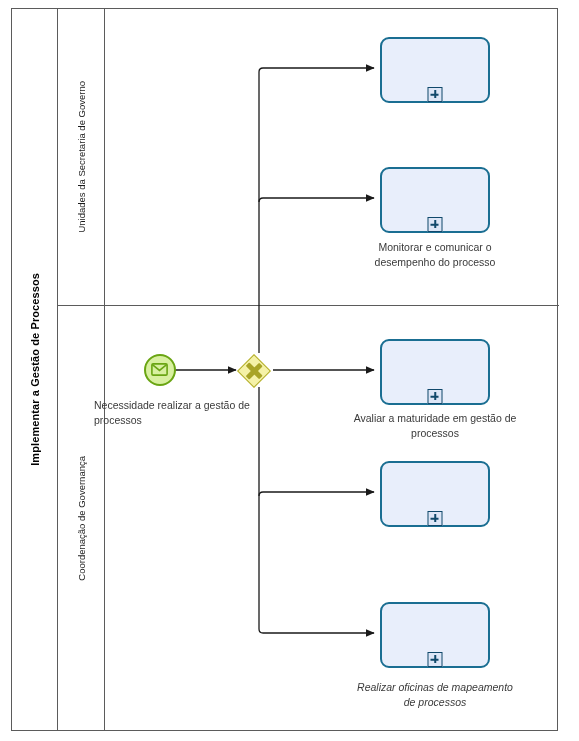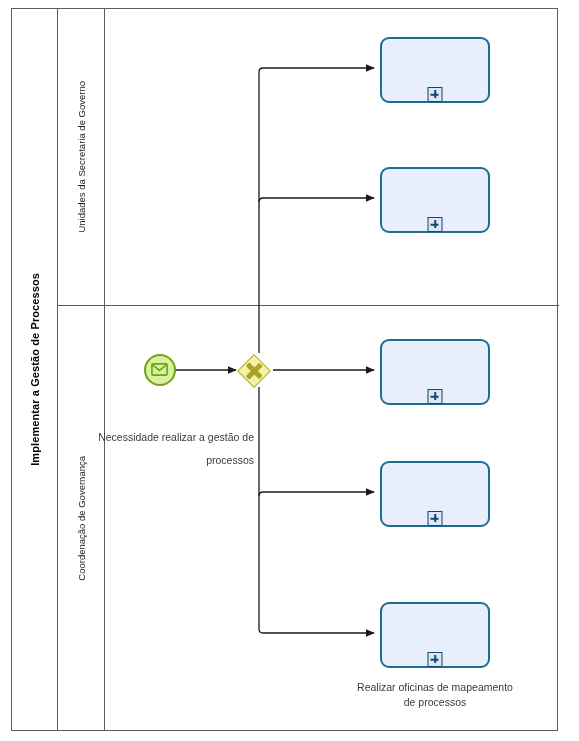--- a/index.html
+++ b/index.html
@@ -267,6 +267,7 @@
   <div class="task" style="left:380px; top:167px;">
     <div class="task-marker"></div>
   </div>
+  <div class="task-label" style="left:350px; top:240px;">Monitorar e comunicar o desempenho do processo</div>
 
   <div class="task" style="left:380px; top:339px;">
     <div class="task-marker"></div>

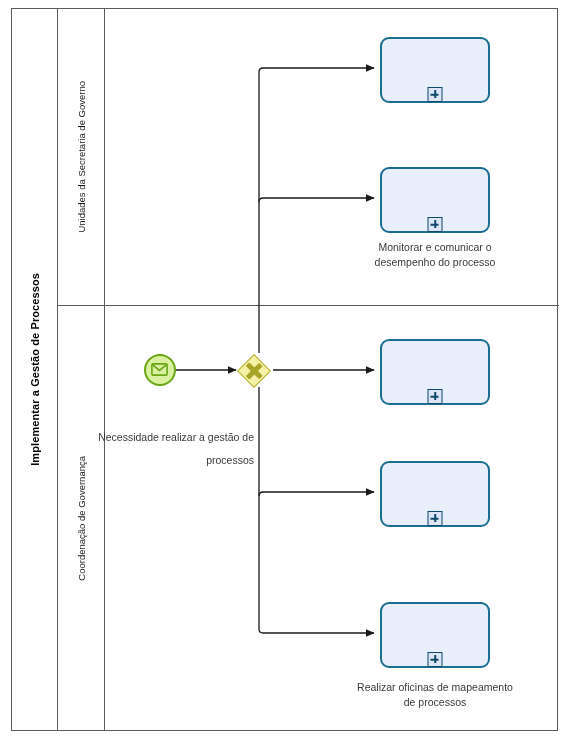--- a/index.html
+++ b/index.html
@@ -157,11 +157,10 @@
   .start-label {
     position: absolute;
     width: 160px;
-    text-align: right;
+    text-align: left;
     font-size: 10.5px;
-    line-height: 23px;
+    line-height: 15px;
     color: #3a3a3a;
-    margin-top: 28px;
   }
 
   

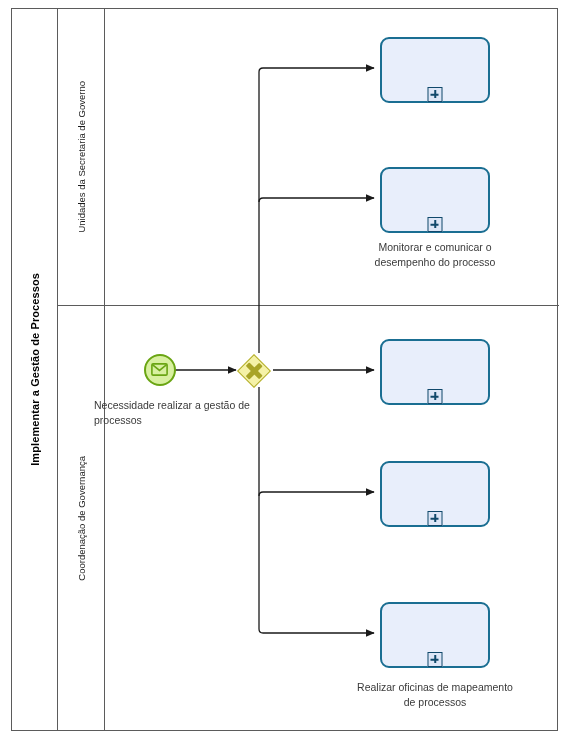--- a/index.html
+++ b/index.html
@@ -271,6 +271,7 @@
   <div class="task" style="left:380px; top:339px;">
     <div class="task-marker"></div>
   </div>
+  <div class="task-label" style="left:350px; top:411px;">Avaliar a maturidade em gestão de processos</div>
 
   <div class="task" style="left:380px; top:461px;">
     <div class="task-marker"></div>

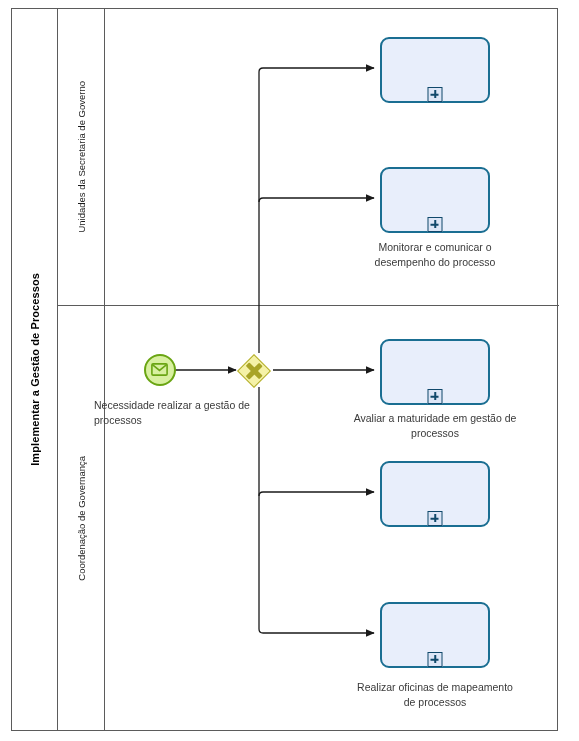--- a/index.html
+++ b/index.html
@@ -280,7 +280,7 @@
   <div class="task" style="left:380px; top:602px;">
     <div class="task-marker"></div>
   </div>
-  <div class="task-label" style="left:350px; top:680px;">Realizar oficinas de mapeamento de processos</div>
+  <div class="task-label" style="left:350px; top:680px;font-style:italic;">Realizar oficinas de mapeamento de processos</div>
 
 </div>
 

